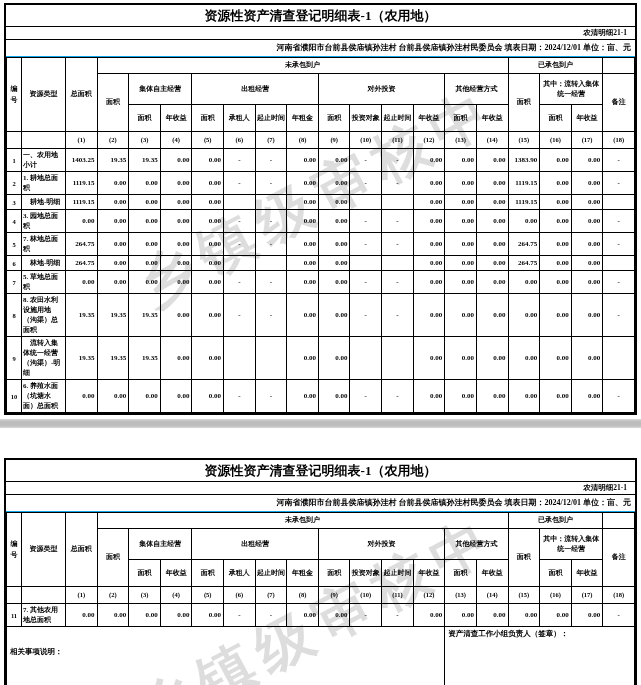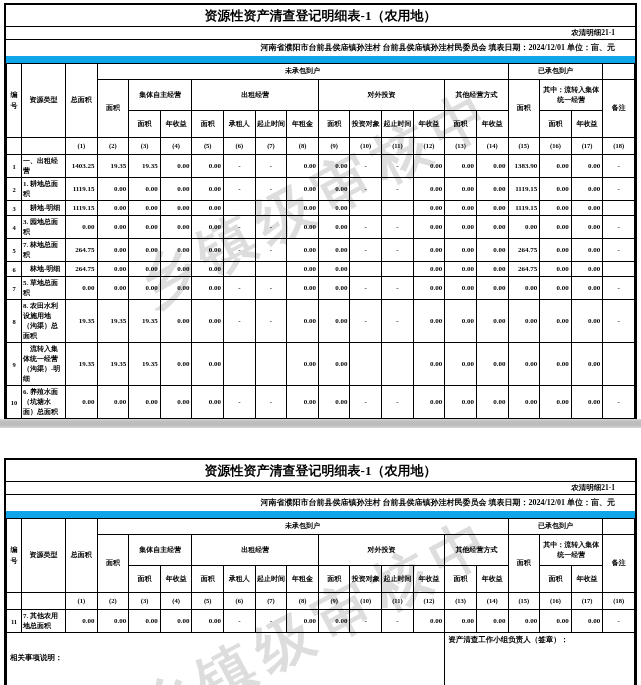--- a/index.html
+++ b/index.html
@@ -22,7 +22,7 @@
   .title-row { border-bottom:1px solid #000; height:21px; line-height:21px;
     text-align:center; font-size:13px; font-weight:bold; }
   .code-row { border-bottom:1px solid #000; height:12px; line-height:12px;
-    text-align:right; font-size:7.5px; font-weight:bold; padding-right:20px; }
+    text-align:right; font-size:7.5px; font-weight:bold; padding-right:8px; }
   .info-row { border-bottom:7px solid #0ea5e9; height:16px; line-height:16px;
     text-align:right; font-size:8px; font-weight:bold; padding-right:20px; white-space:nowrap; }
 

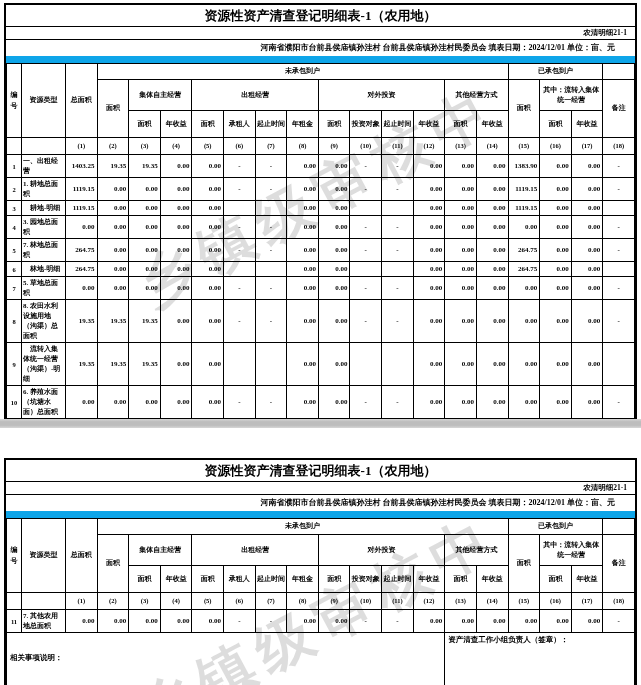--- a/index.html
+++ b/index.html
@@ -23,8 +23,8 @@
     text-align:center; font-size:13px; font-weight:bold; }
   .code-row { border-bottom:1px solid #000; height:12px; line-height:12px;
     text-align:right; font-size:7.5px; font-weight:bold; padding-right:8px; }
-  .info-row { border-bottom:7px solid #0ea5e9; height:16px; line-height:16px;
-    text-align:right; font-size:8px; font-weight:bold; padding-right:20px; white-space:nowrap; }
+  .info-row { border-bottom:1px solid #0ea5e9; height:16px; line-height:16px;
+    text-align:right; font-size:8px; font-weight:bold; padding-right:4px; white-space:nowrap; }
 
   table.grid { width:100%; border-collapse:collapse; table-layout:fixed; }
   .grid th, .grid td {

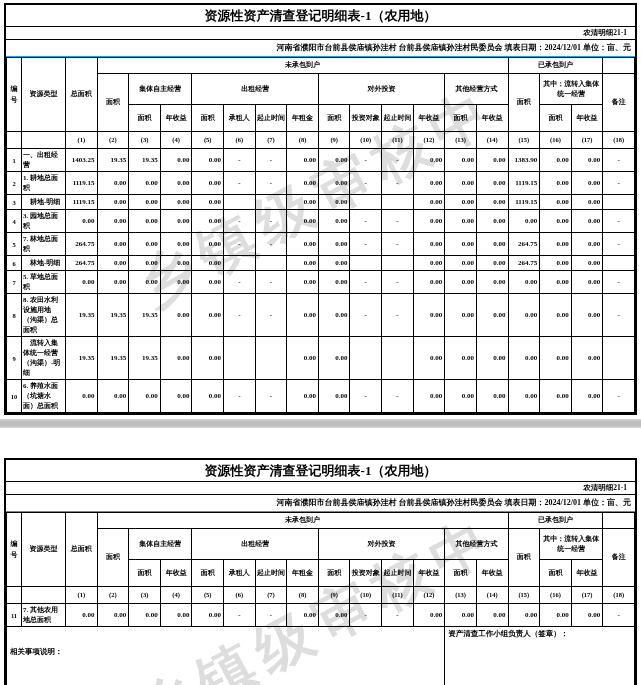--- a/index.html
+++ b/index.html
@@ -133,7 +133,7 @@
         <tbody id="body1">
             <tr>
               <td class="cell-no">1</td>
-              <td class="cell-label">一、出租经营</td>
+              <td class="cell-label">一、农用地小计</td>
               <td class="cell-num">1403.25</td>
               <td class="cell-num">19.35</td>
               <td class="cell-num">19.35</td>

